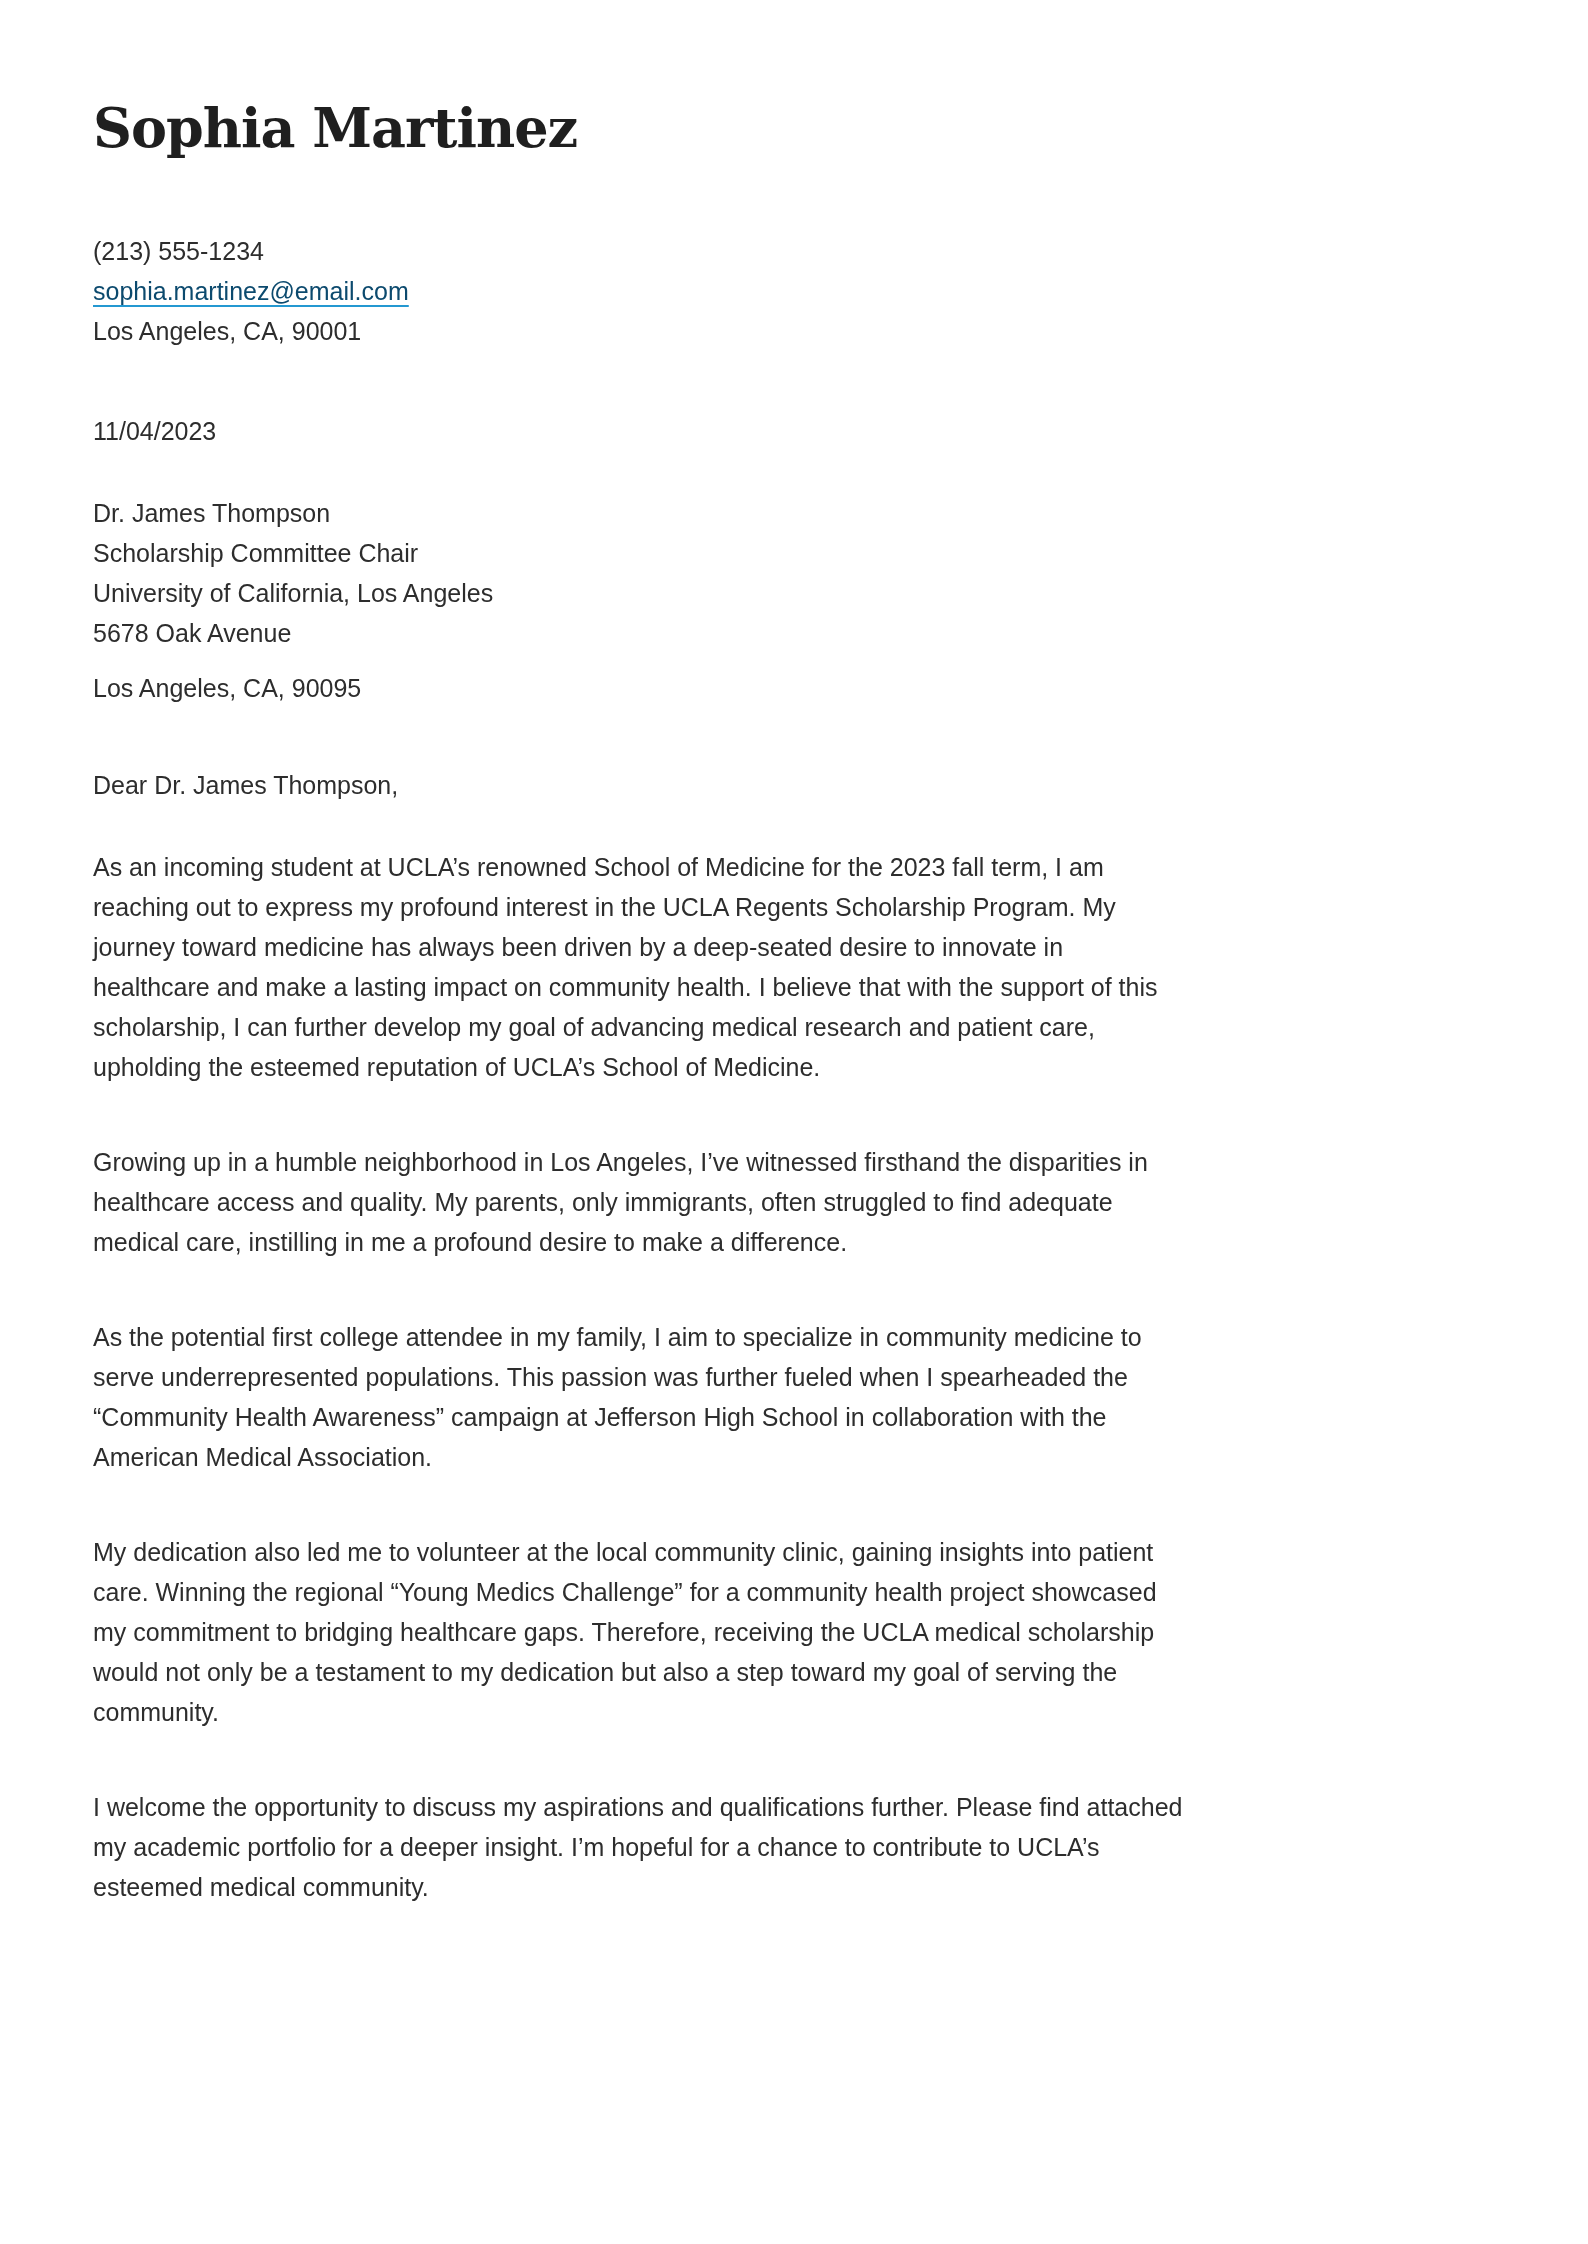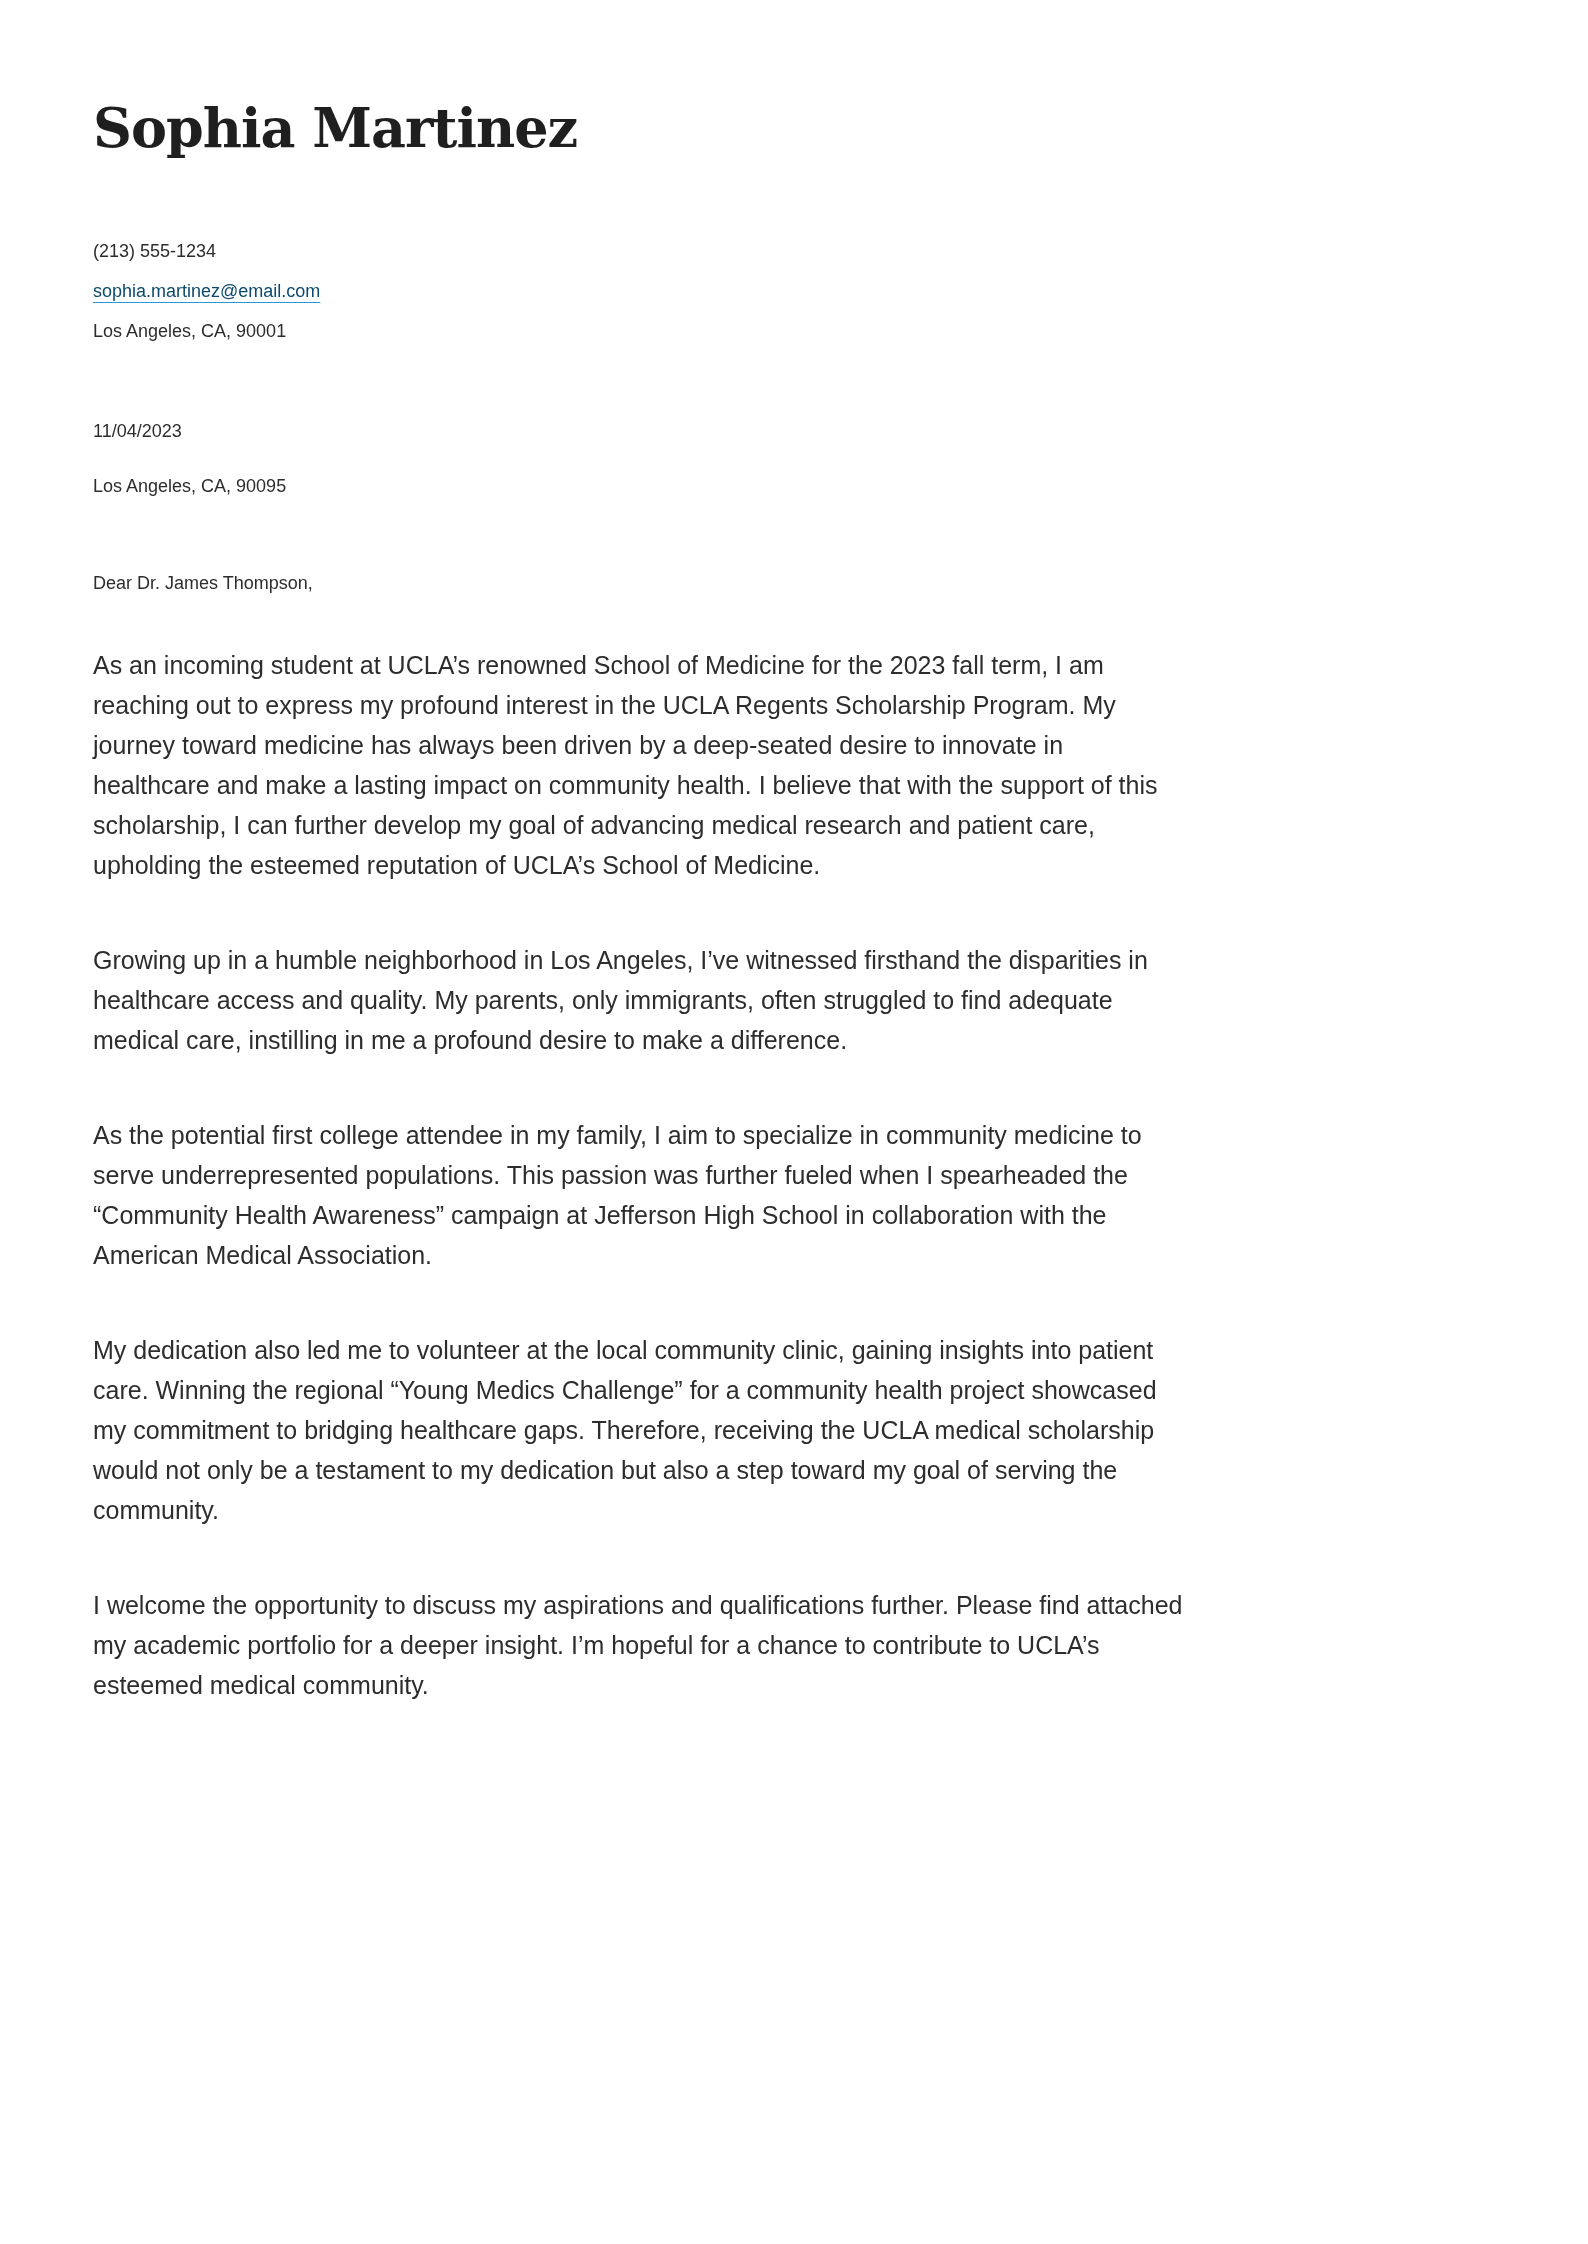--- a/index.html
+++ b/index.html
@@ -27,7 +27,7 @@
     color: #1f1f1f;
   }
   .line {
-    font-size: 18px;
+    font-size: 25px;
     line-height: 40px;
     font-weight: 400;
   }

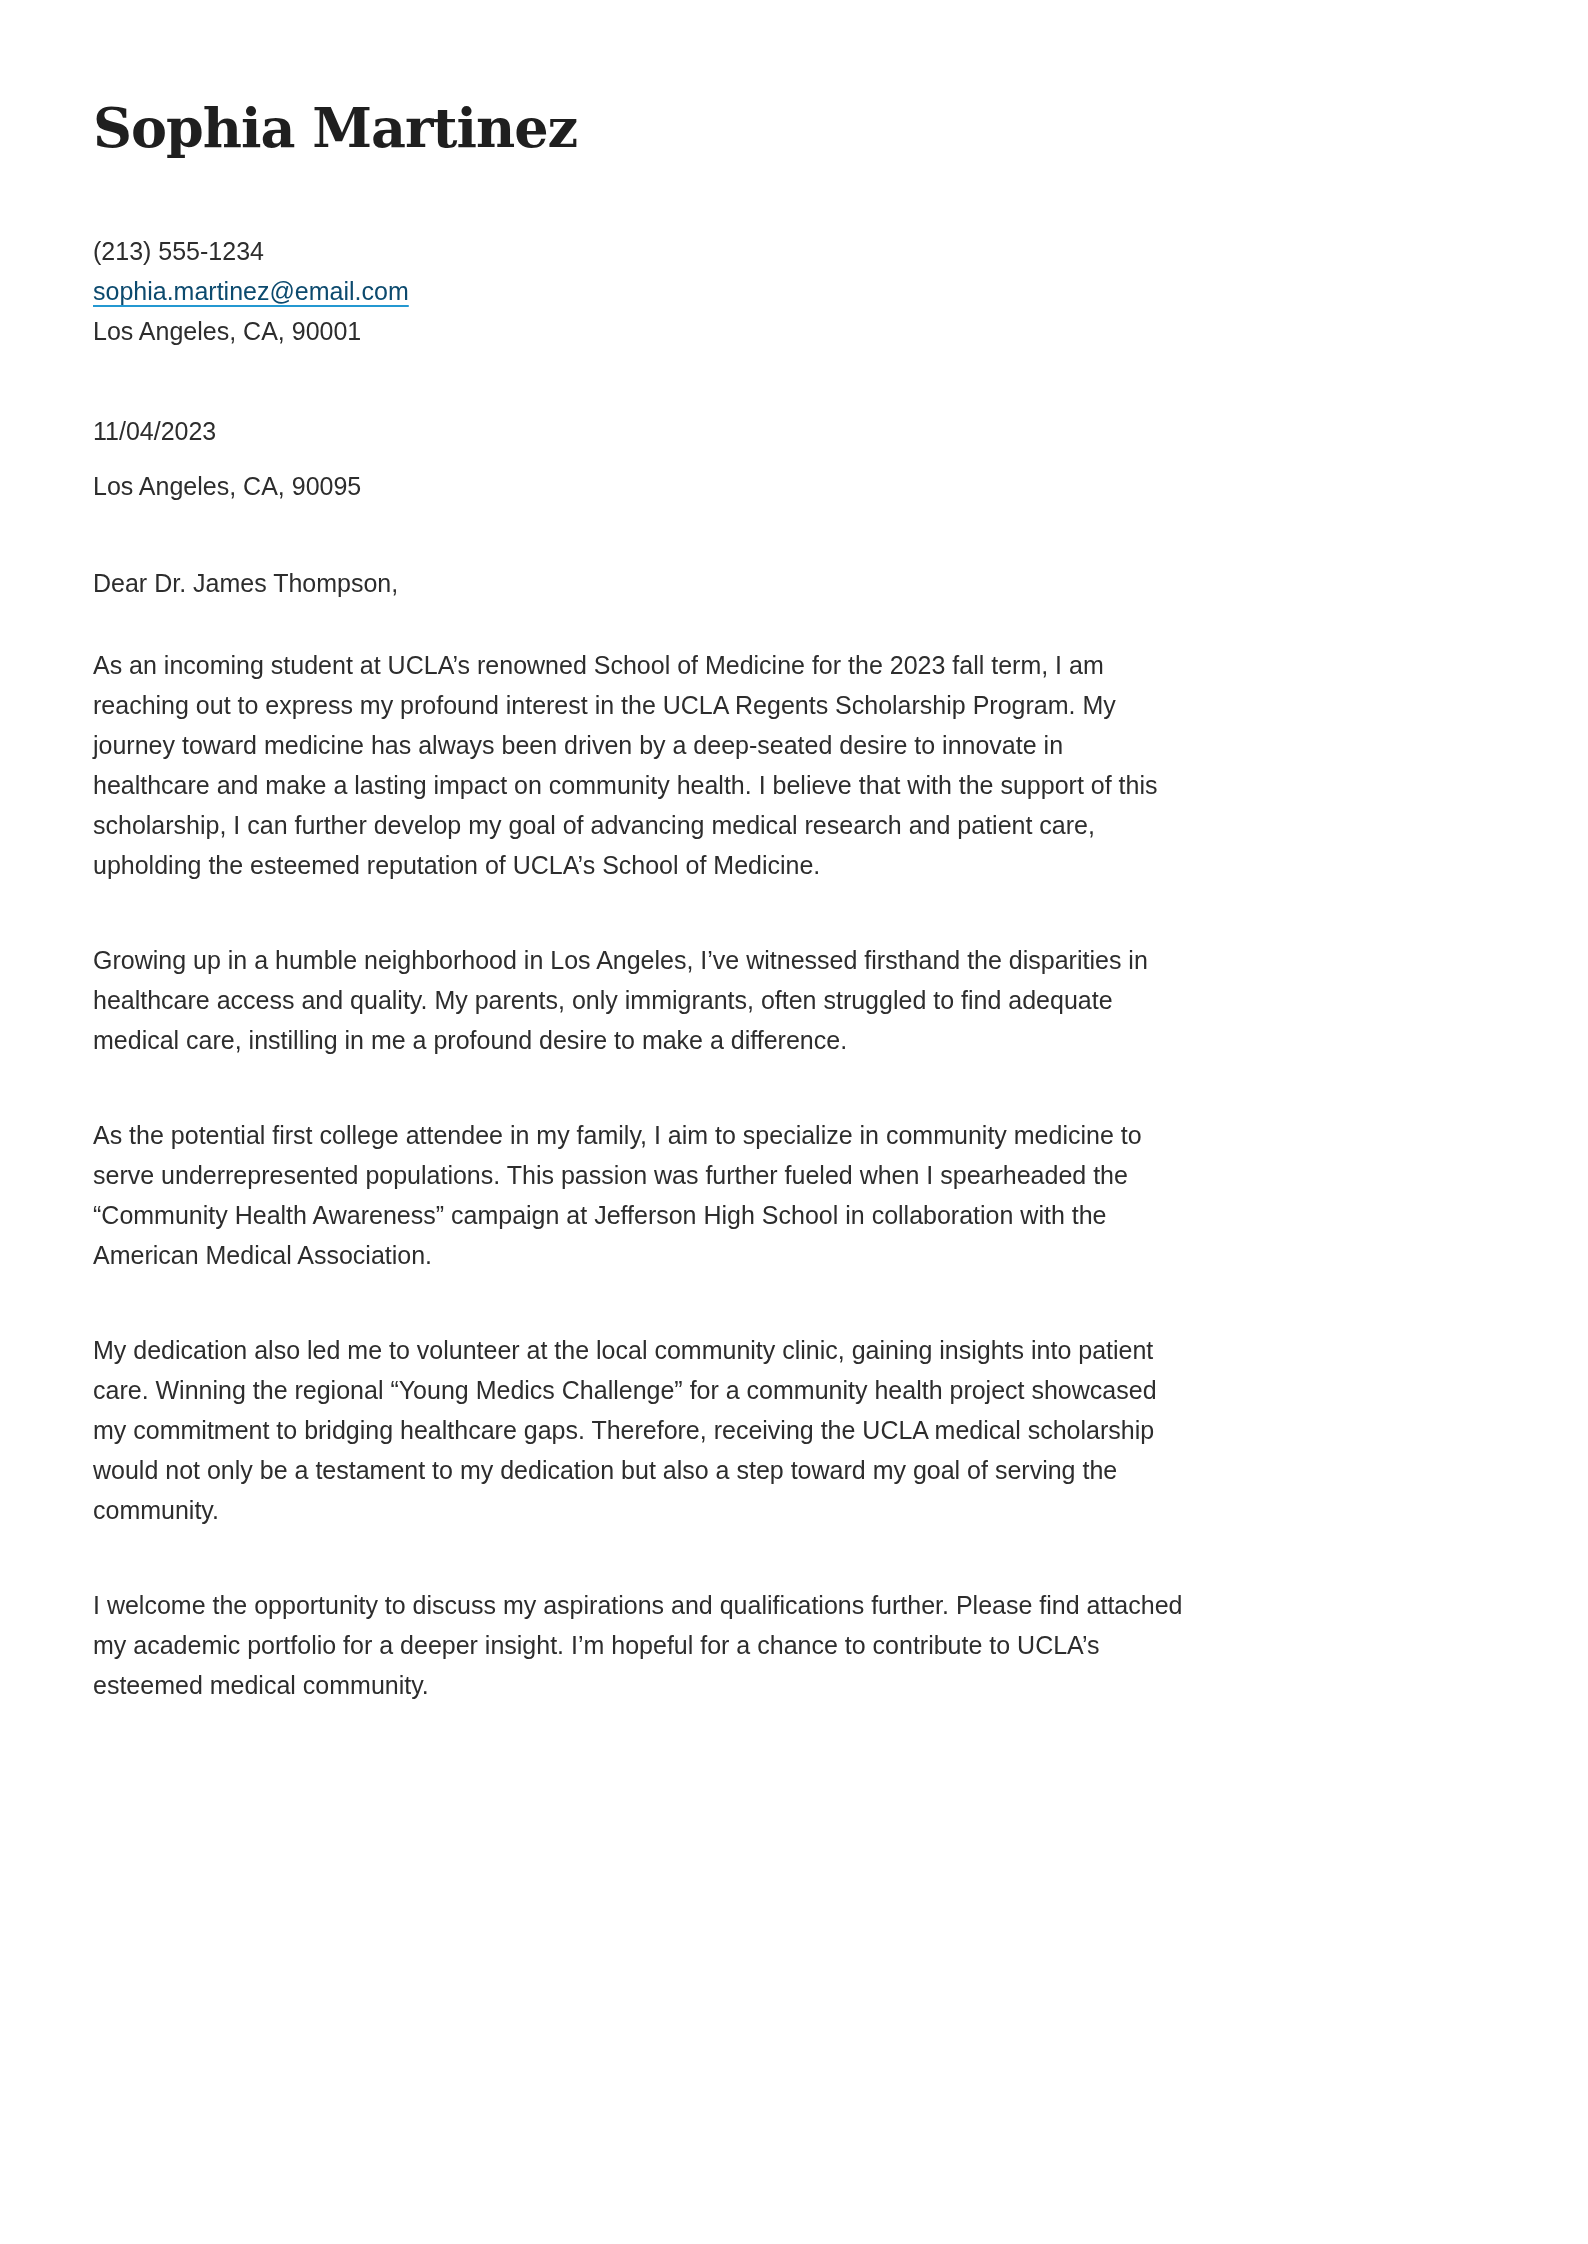--- a/index.html
+++ b/index.html
@@ -68,6 +68,12 @@
 
   <div class="line date-block">11/04/2023</div>
 
+  <div class="recipient-block">
+    <div class="line">Dr. James Thompson</div>
+    <div class="line">Scholarship Committee Chair</div>
+    <div class="line">University of California, Los Angeles</div>
+    <div class="line">5678 Oak Avenue</div>
+  </div>
 
   <div class="line recipient-city">Los Angeles, CA, 90095</div>
 

